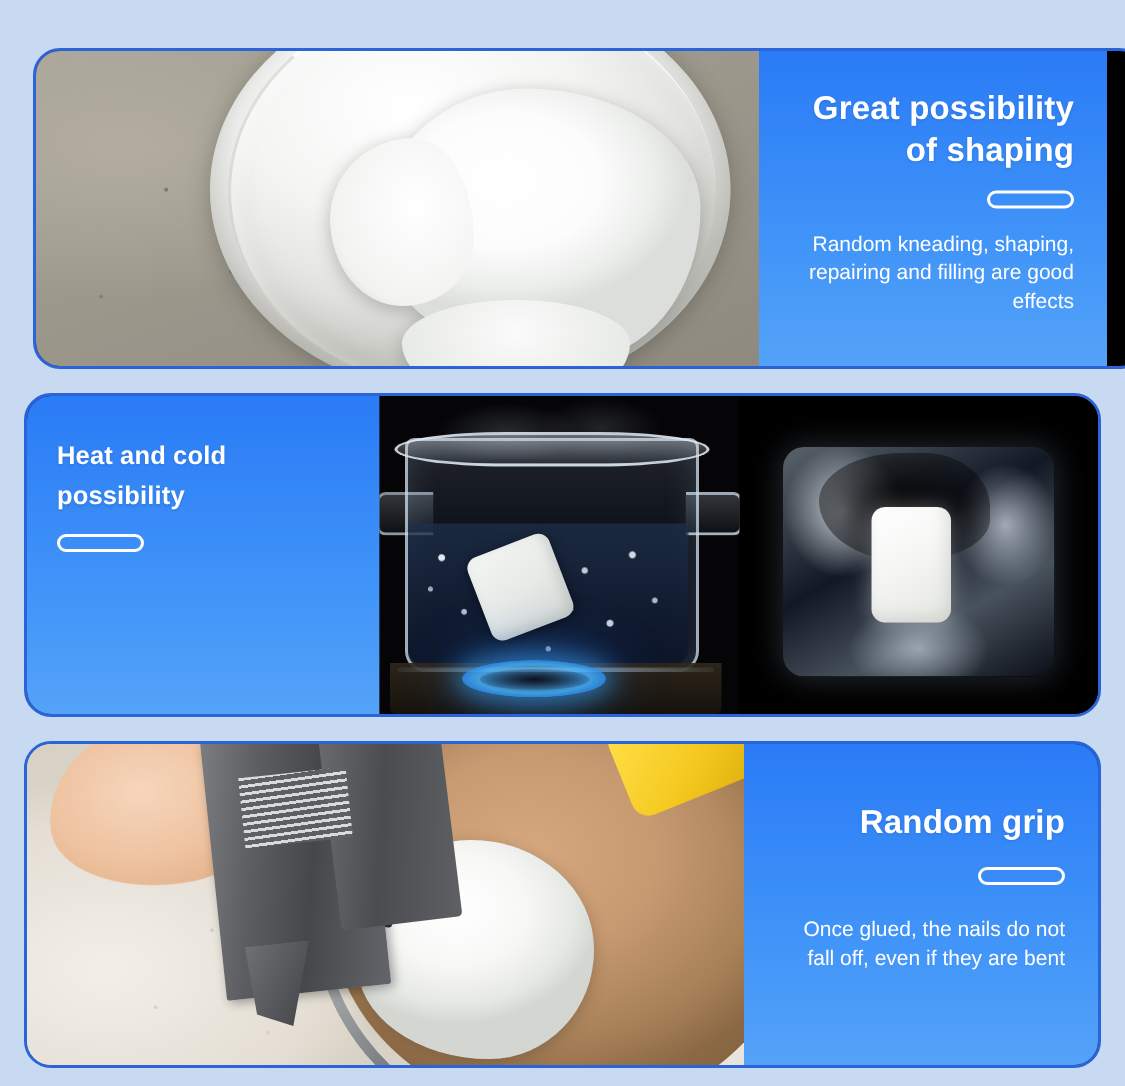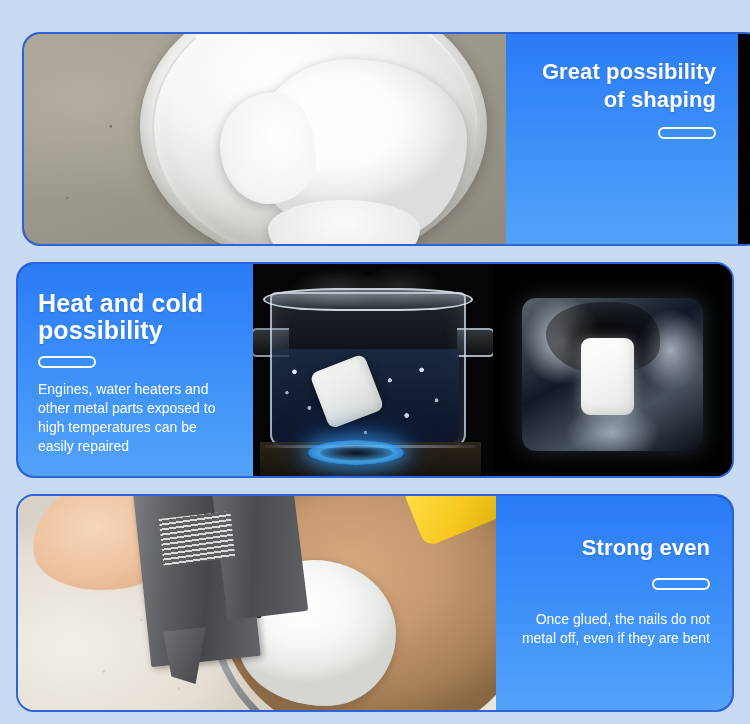--- a/index.html
+++ b/index.html
@@ -447,6 +447,7 @@
   <div class="panel align-right">
     <h2 class="panel-title"><span>Great possibility</span><br><span>of shaping</span></h2>
     <div class="panel-divider"></div>
+    <p class="panel-body">Random kneading, shaping, repairing and filling are good effects</p>
   </div>
 
 </div>

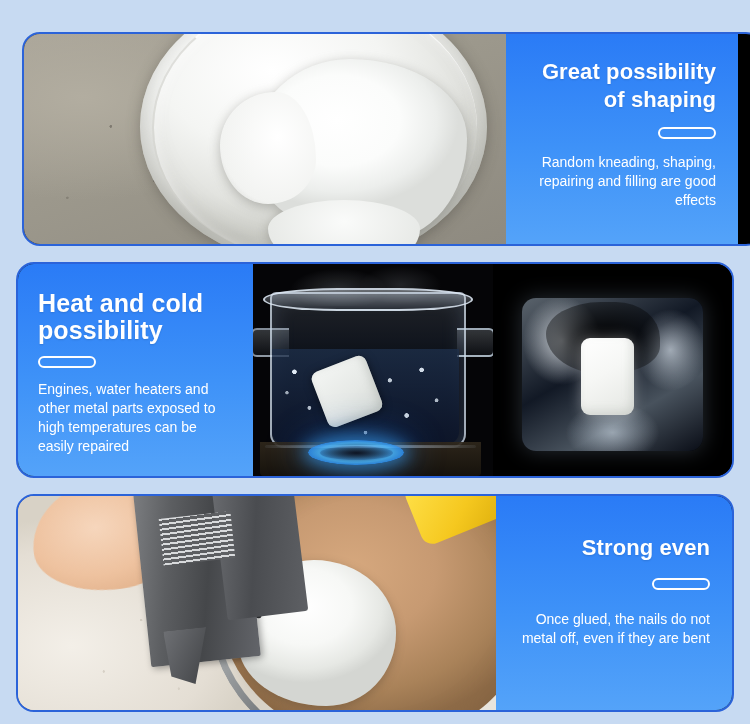--- a/index.html
+++ b/index.html
@@ -79,7 +79,7 @@
   #card-1 .panel-body { width: 196px; }
 
   #card-2 .panel { width: 235px; padding-top: 26px; padding-left: 20px; }
-  #card-2 .panel-title { font-size: 25px; line-height: 27px; }
+  #card-2 .panel-title { font-size: 17px; line-height: 27px; }
   #card-2 .panel-divider { margin: 12px 0 12px 0; }
   #card-2 .photo.pot { width: 240px; height: 100%; }
   #card-2 .photo.ice { width: 239px; height: 100%; }

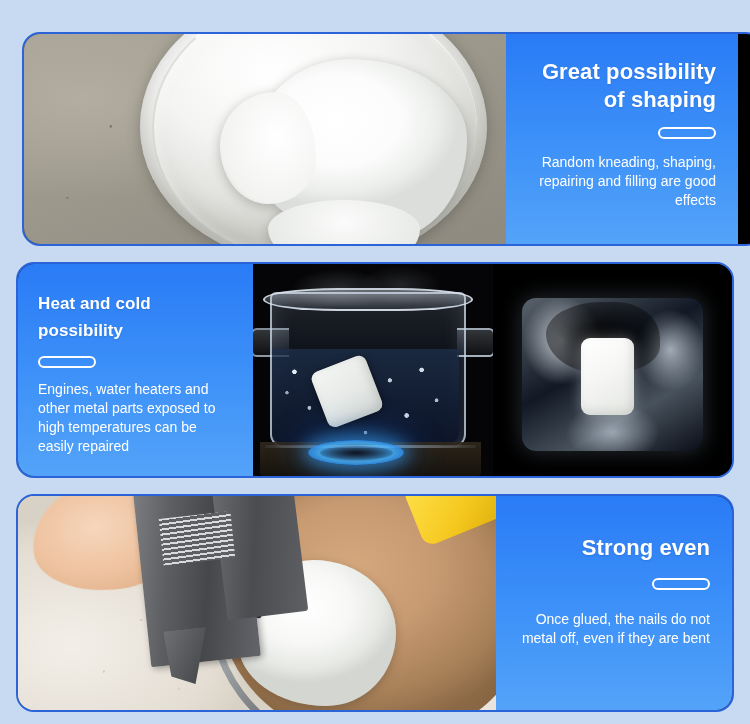--- a/index.html
+++ b/index.html
@@ -457,7 +457,6 @@
   <div class="panel align-left">
     <h2 class="panel-title"><span>Heat and cold</span><br><span>possibility</span></h2>
     <div class="panel-divider"></div>
-    <p class="panel-body">Engines, water heaters and other metal parts exposed to high temperatures can be easily repaired</p>
   </div>
 
   <div class="photo pot">

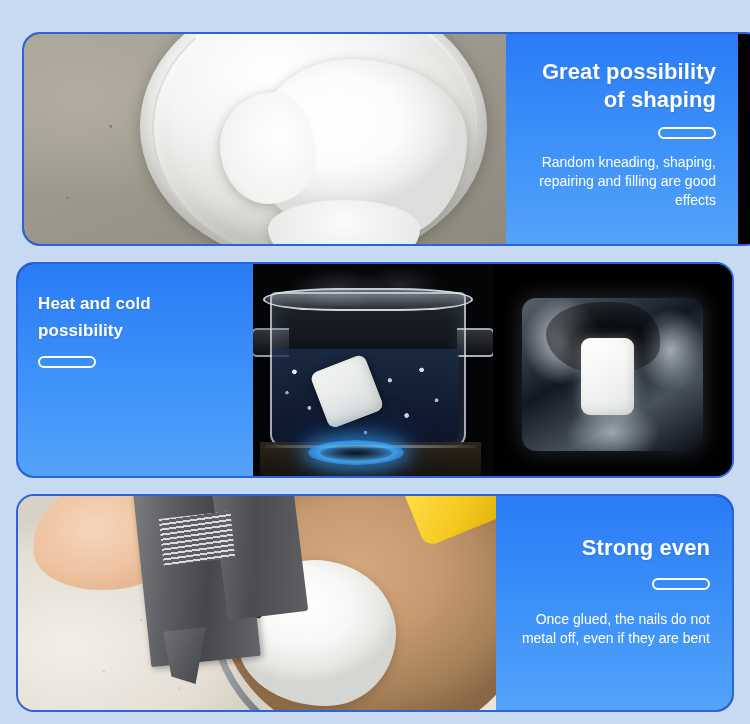--- a/index.html
+++ b/index.html
@@ -505,7 +505,7 @@
   </div>
 
   <div class="panel align-right">
-    <h2 class="panel-title"><span>Strong even</span></h2>
+    <h2 class="panel-title"><span>Random grip</span></h2>
     <div class="panel-divider"></div>
     <p class="panel-body">Once glued, the nails do not metal off, even if they are bent</p>
   </div>

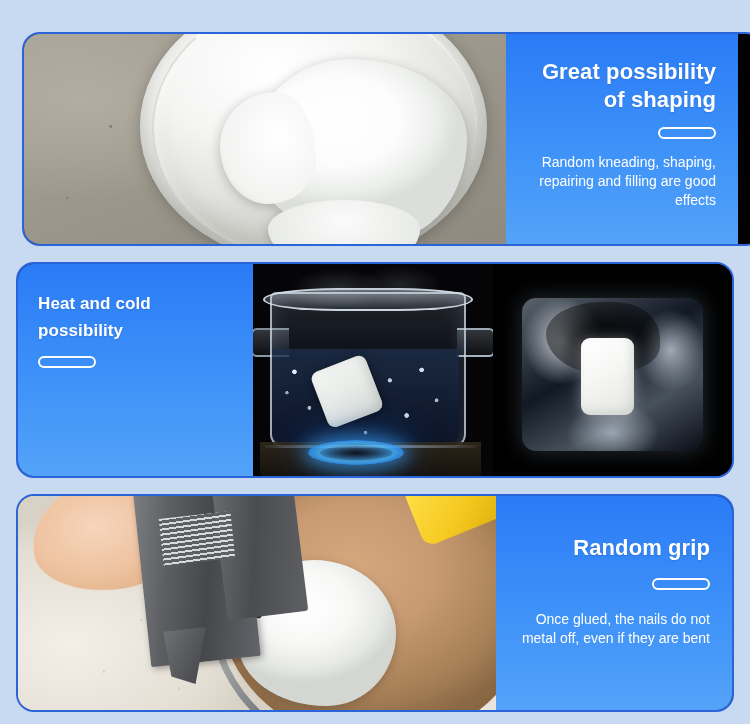--- a/index.html
+++ b/index.html
@@ -507,7 +507,7 @@
   <div class="panel align-right">
     <h2 class="panel-title"><span>Random grip</span></h2>
     <div class="panel-divider"></div>
-    <p class="panel-body">Once glued, the nails do not metal off, even if they are bent</p>
+    <p class="panel-body">Once glued, the nails do not fall off, even if they are bent</p>
   </div>
 
 </div>

